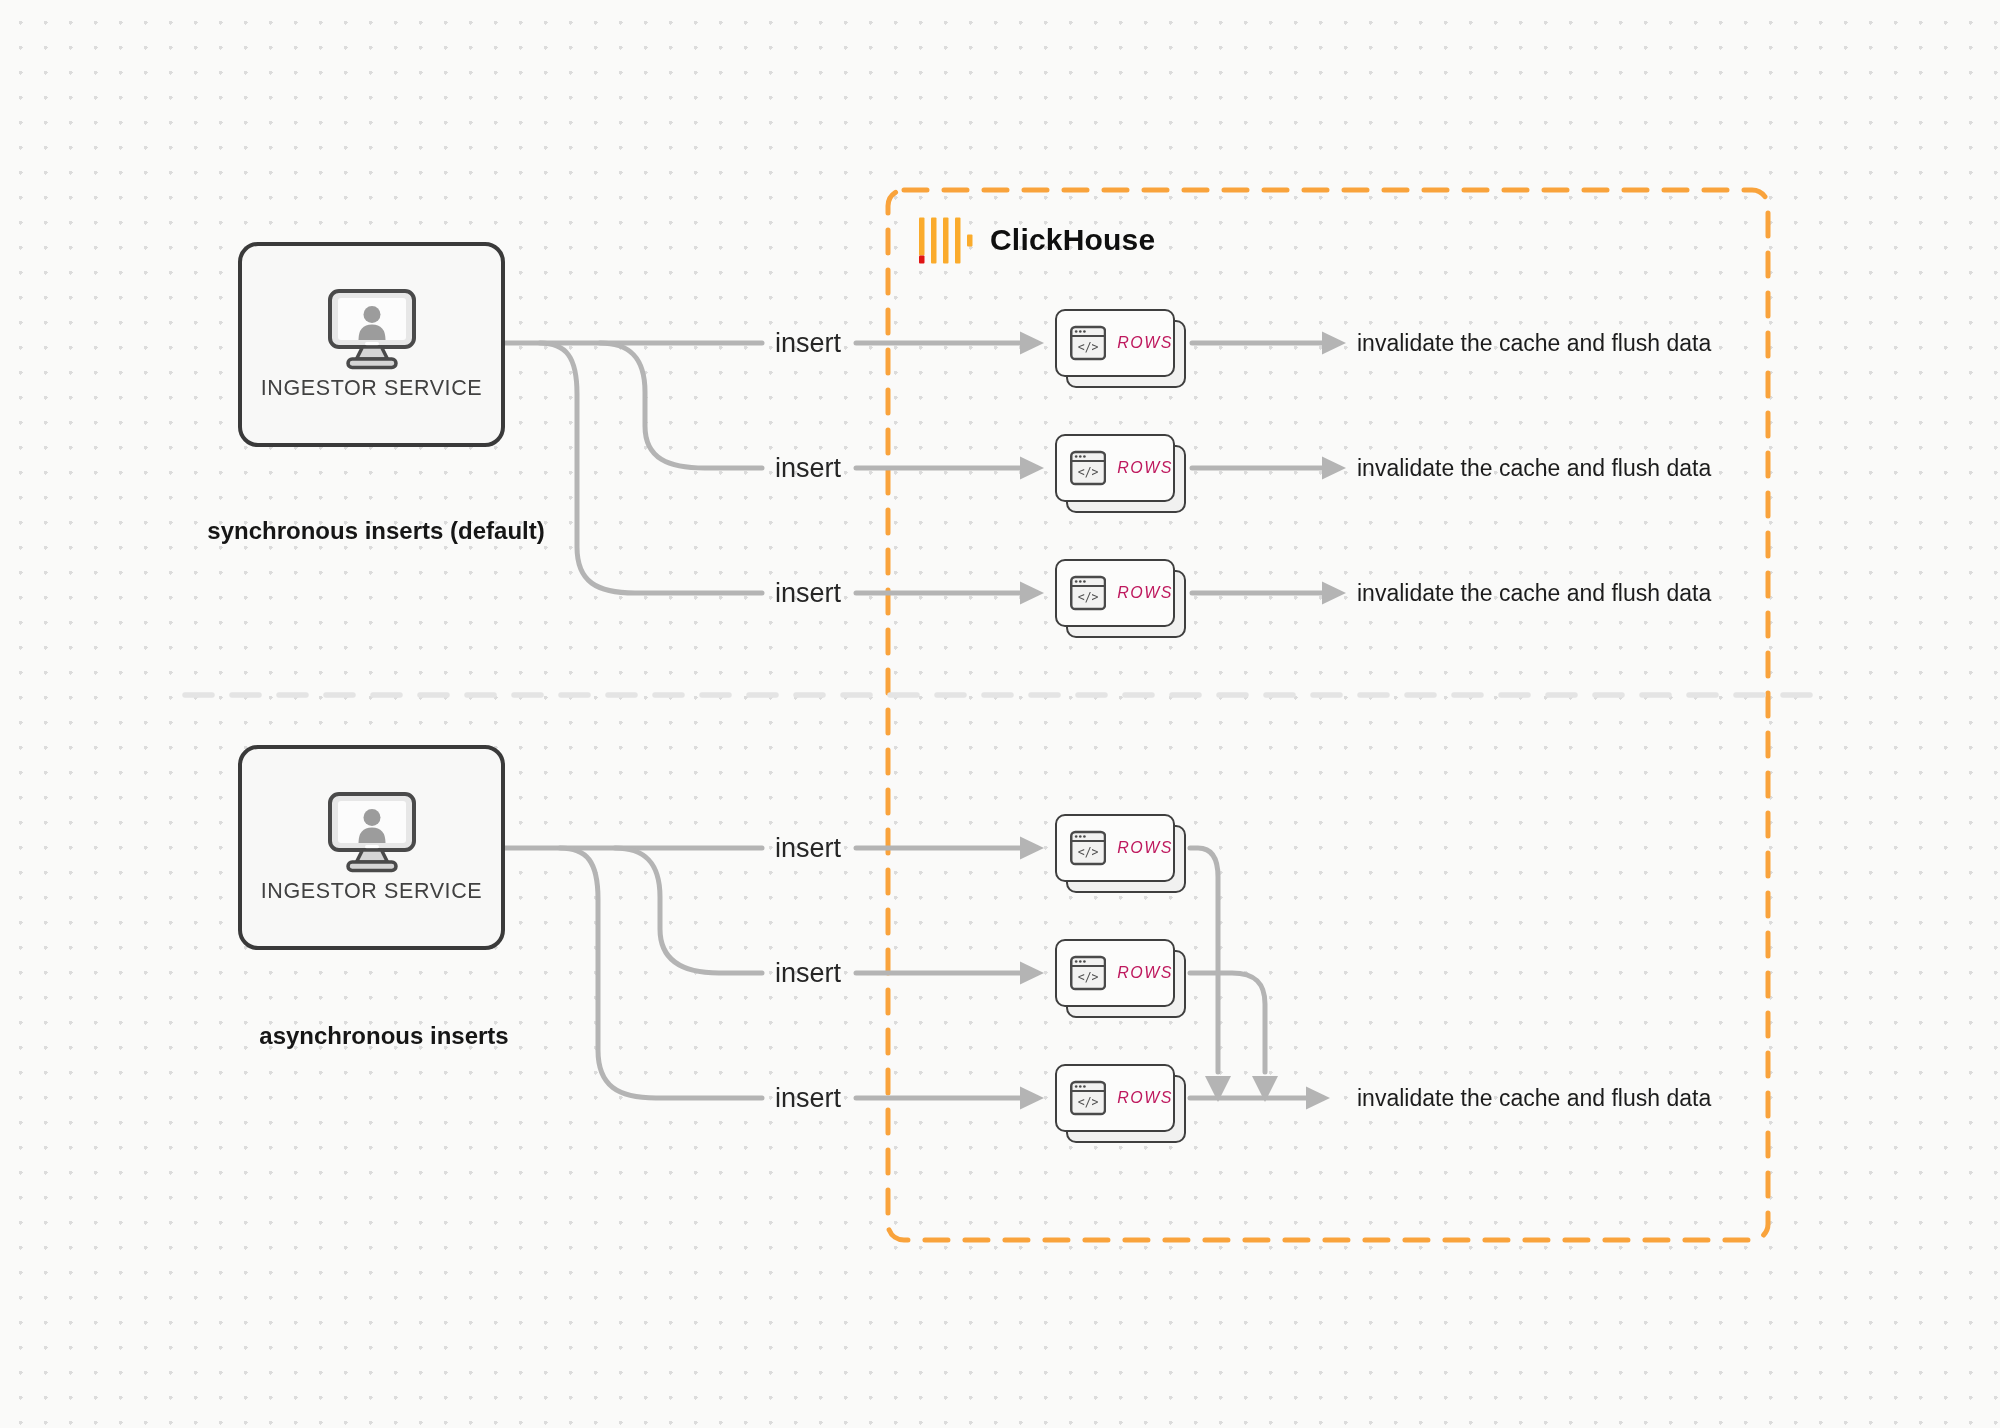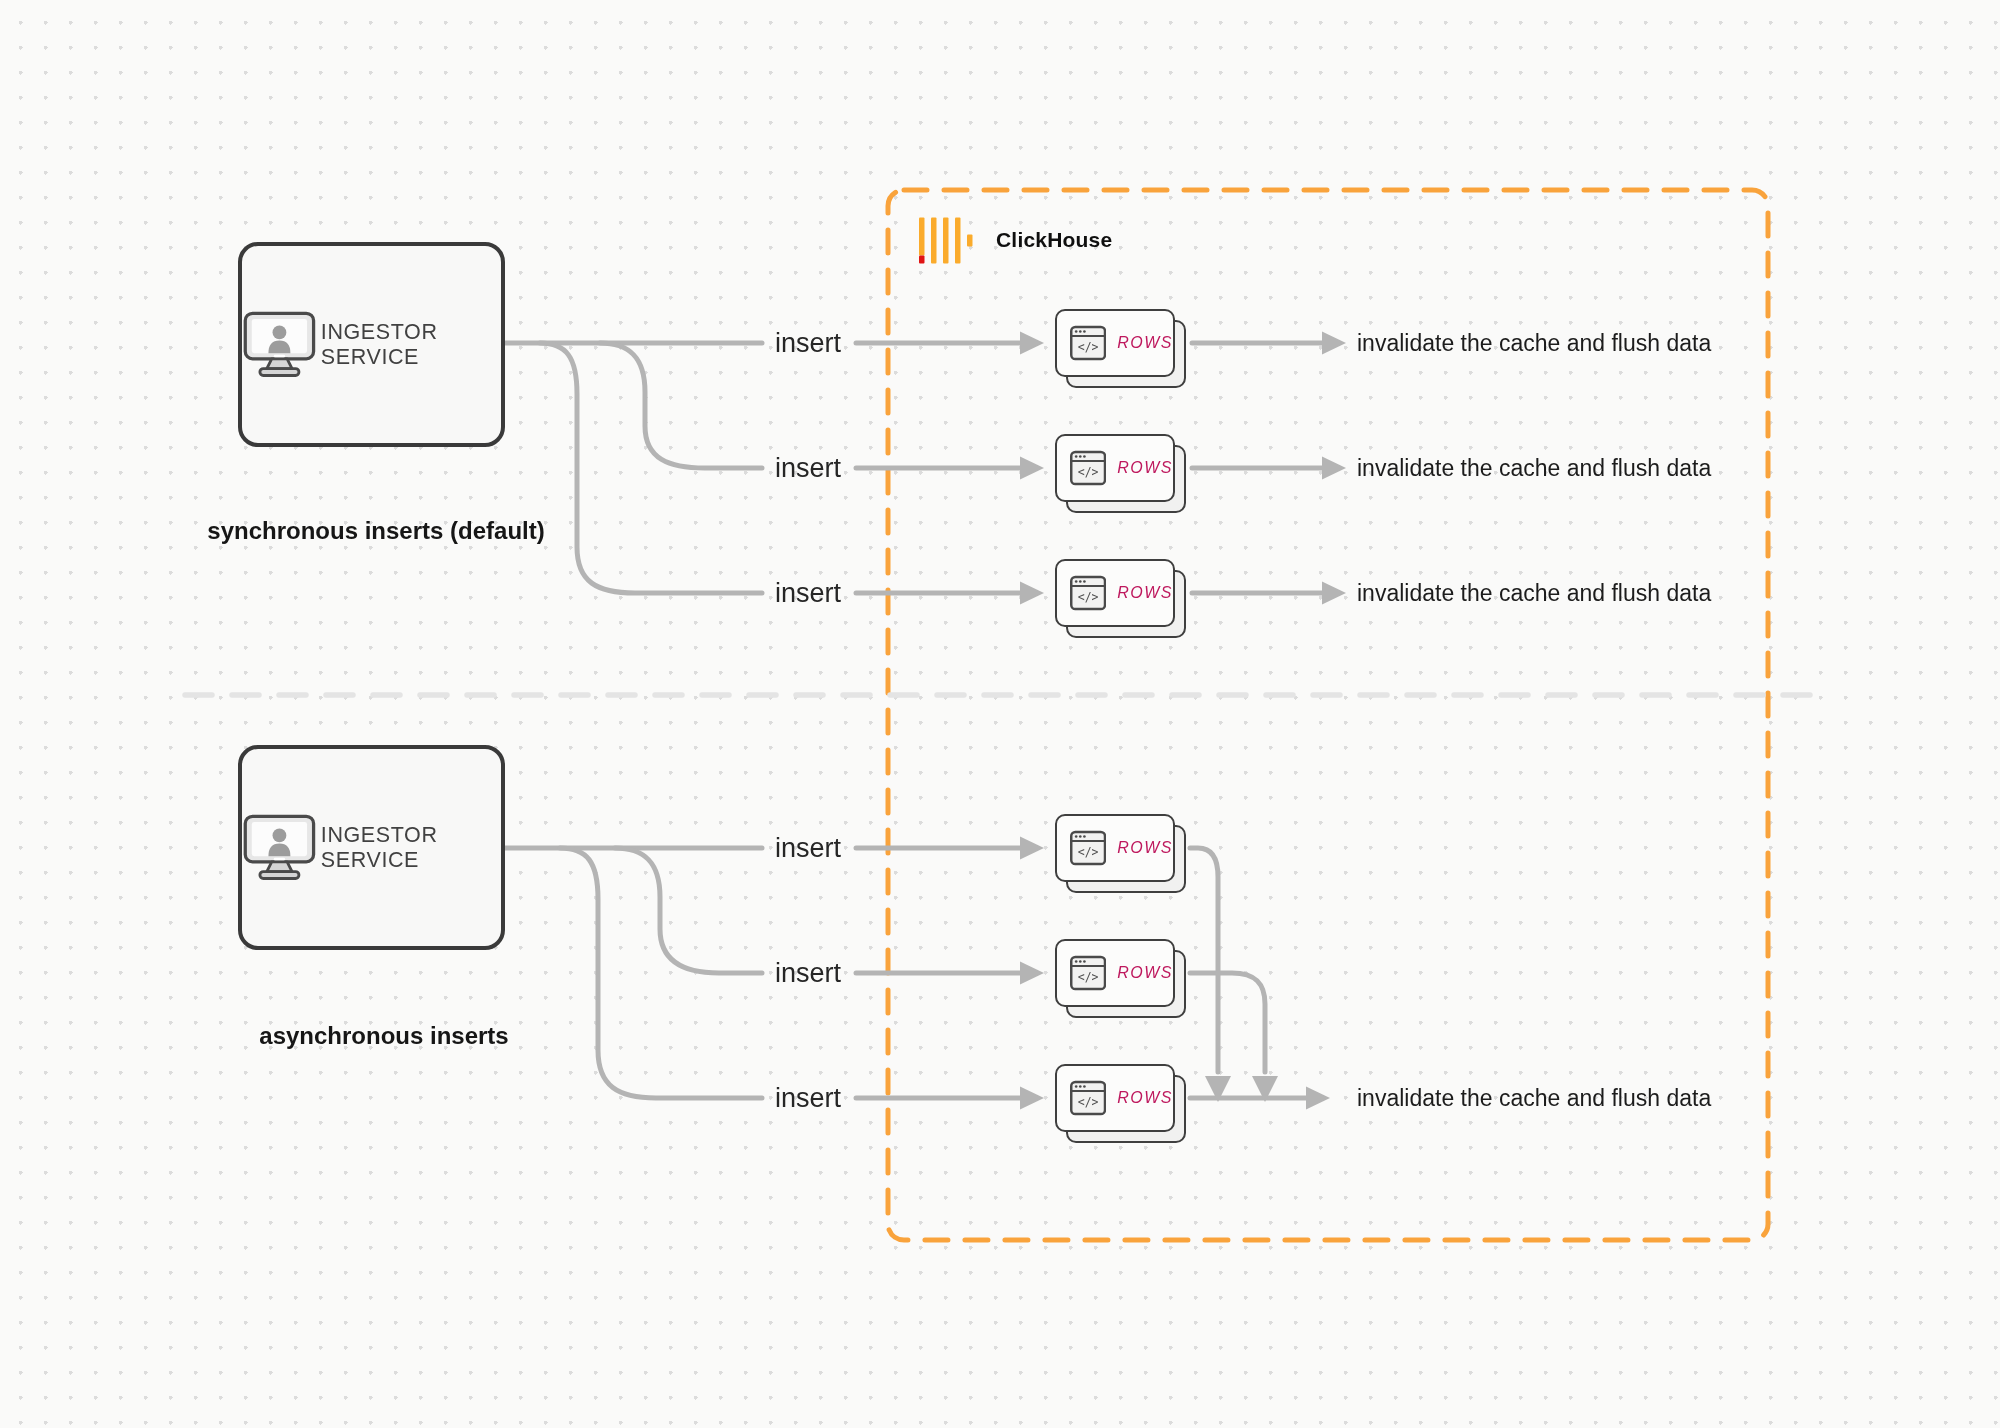--- a/index.html
+++ b/index.html
@@ -60,7 +60,7 @@
   .rc4{top:814px;} .rc5{top:939px;} .rc6{top:1064px;}
 
   .ch-logo{position:absolute;left:918px;top:216px;height:48px;display:flex;align-items:center;}
-  .ch-wordmark{font-size:21px;font-weight:600;color:#0f0f0f;margin-left:22px;letter-spacing:.2px;}
+  .ch-wordmark{font-size:30px;font-weight:600;color:#0f0f0f;margin-left:16px;letter-spacing:.2px;}
 </style>
 </head>
 <body>

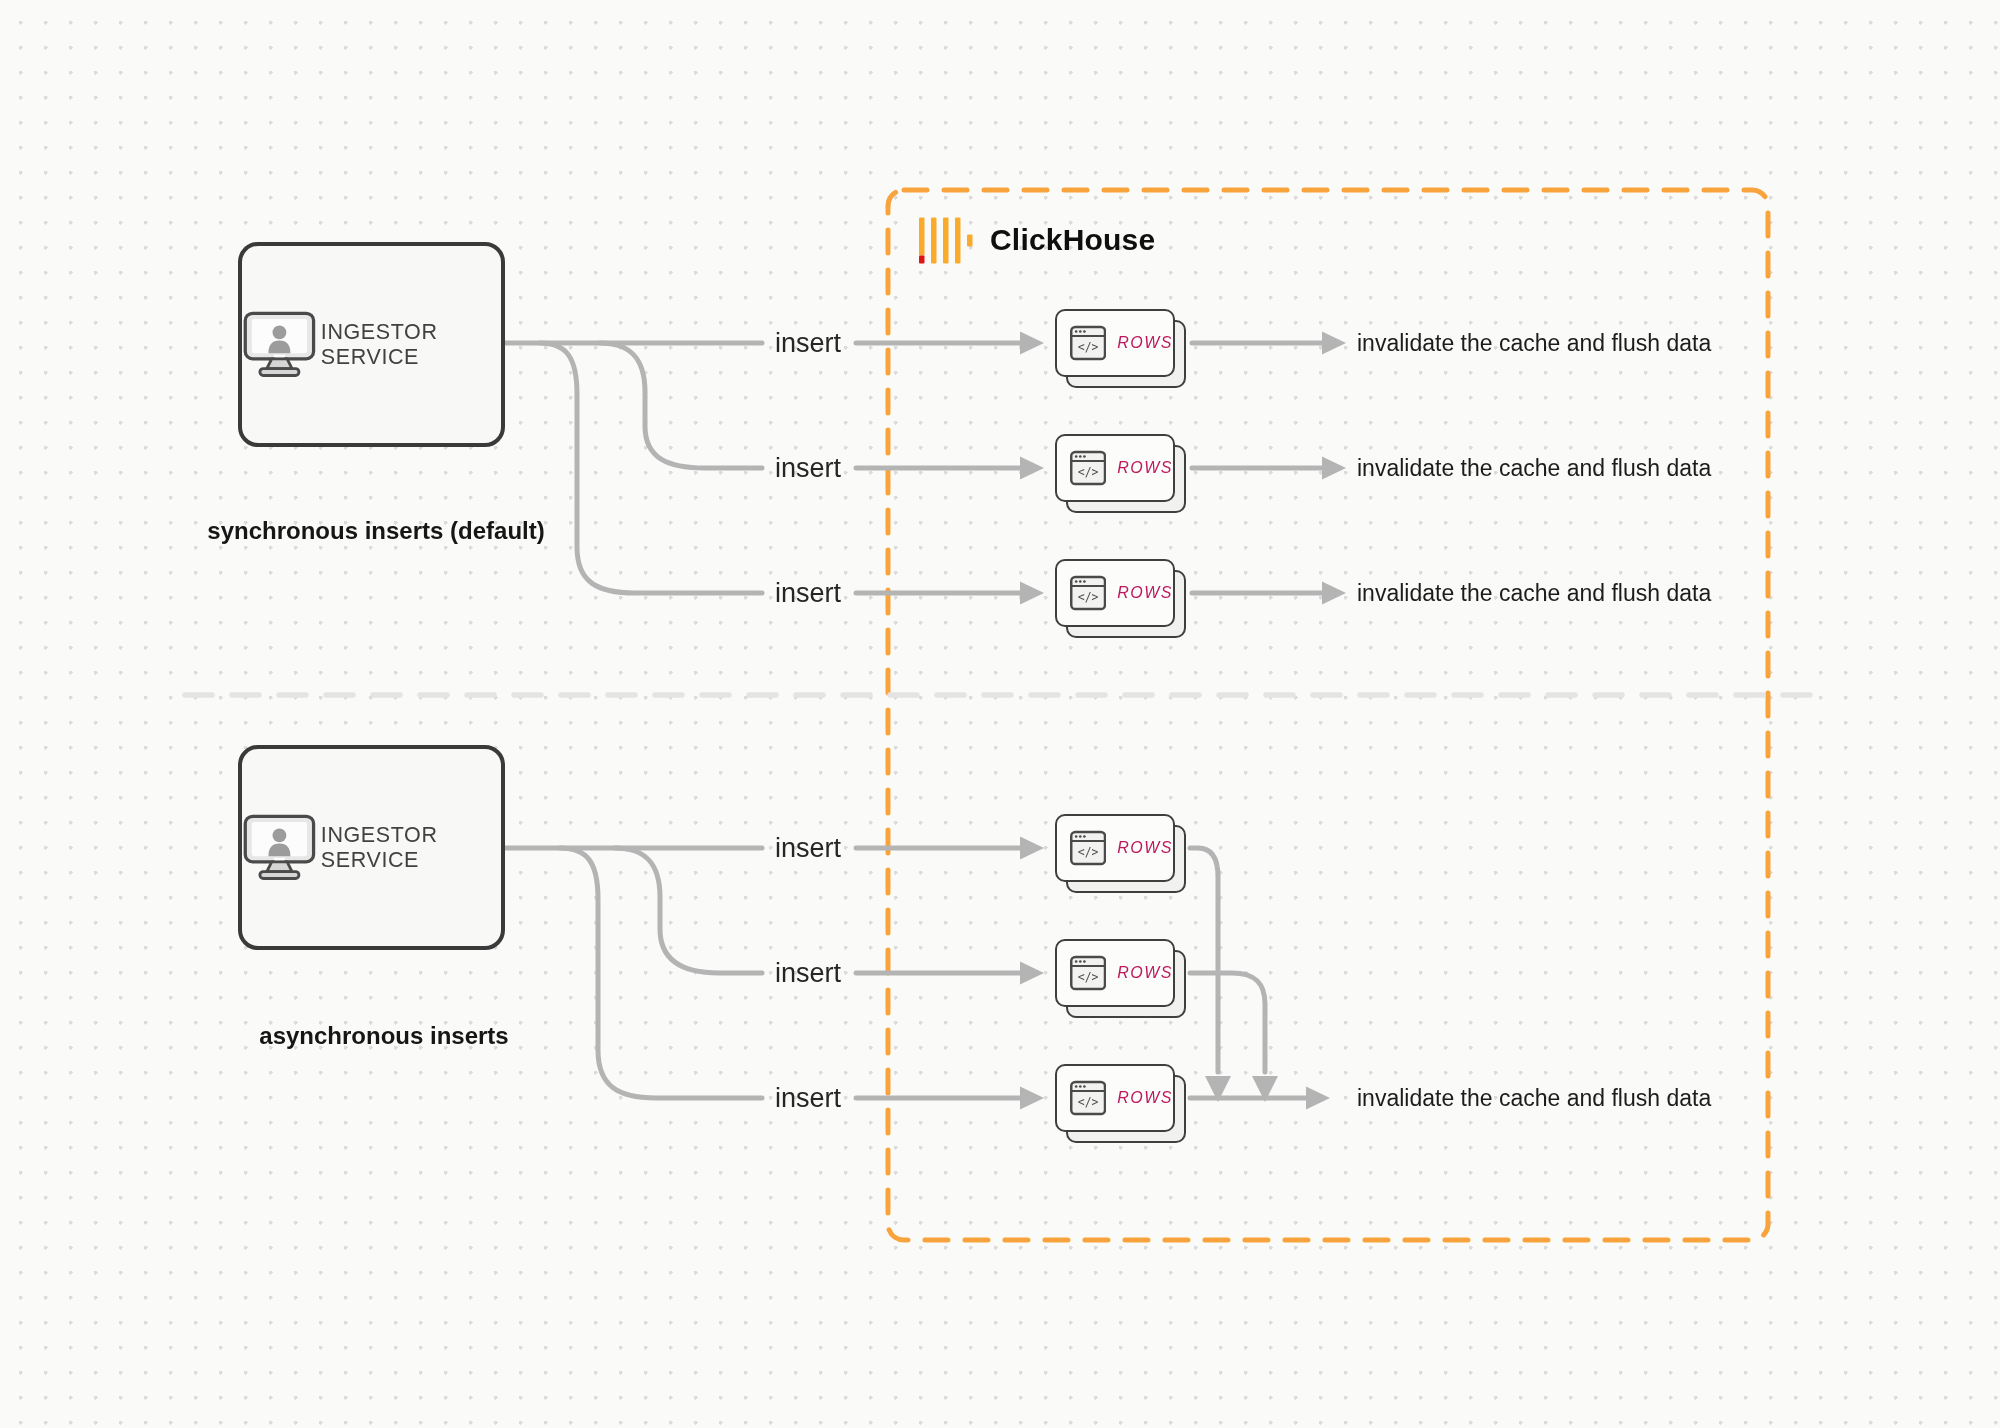--- a/index.html
+++ b/index.html
@@ -23,7 +23,7 @@
     position:absolute;left:238px;width:267px;height:205px;
     background:#f8f8f7;border:4px solid var(--node-border,#3a3a3a);border-radius:20px;
     box-sizing:border-box;
-    display:flex;align-items:center;justify-content:center;gap:4px;
+    display:flex;flex-direction:column;align-items:center;justify-content:center;gap:4px;
   }
   .node.sync{top:242px;}
   .node.async{top:745px;}

